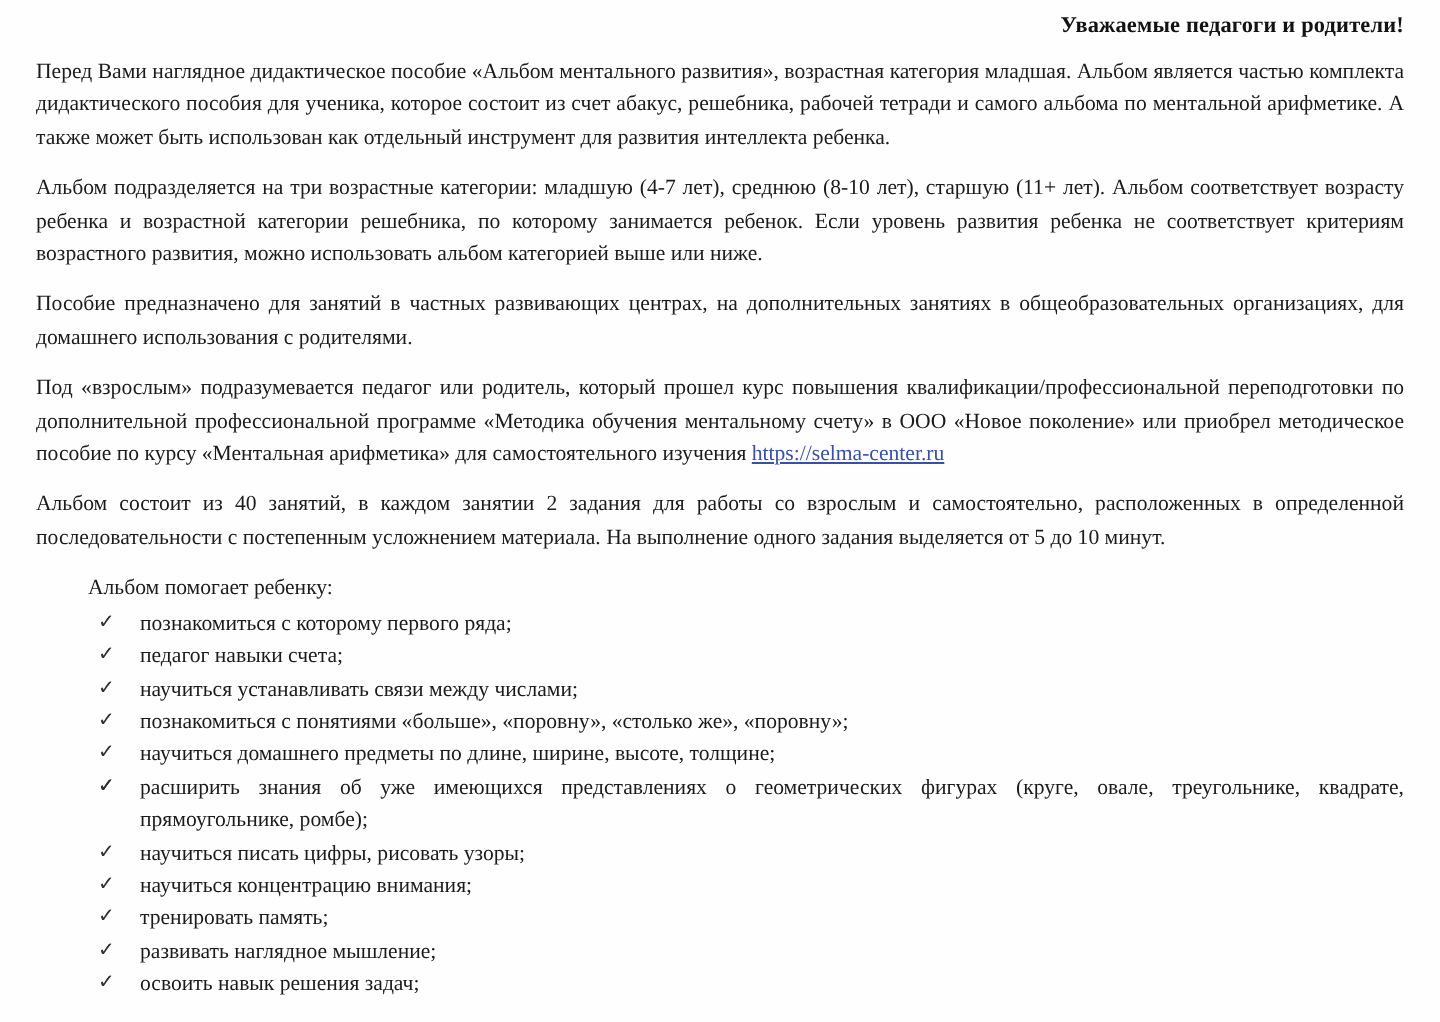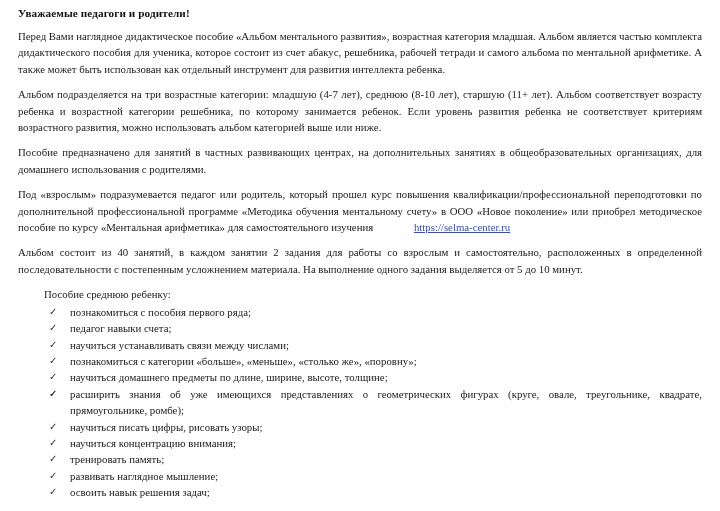--- a/index.html
+++ b/index.html
@@ -24,7 +24,7 @@
     background: #fefefe;
   }
   .doc-title {
-    text-align: left;
+    text-align: right;
     font-weight: bold;
     font-size: 11.2px;
     letter-spacing: 0.1px;

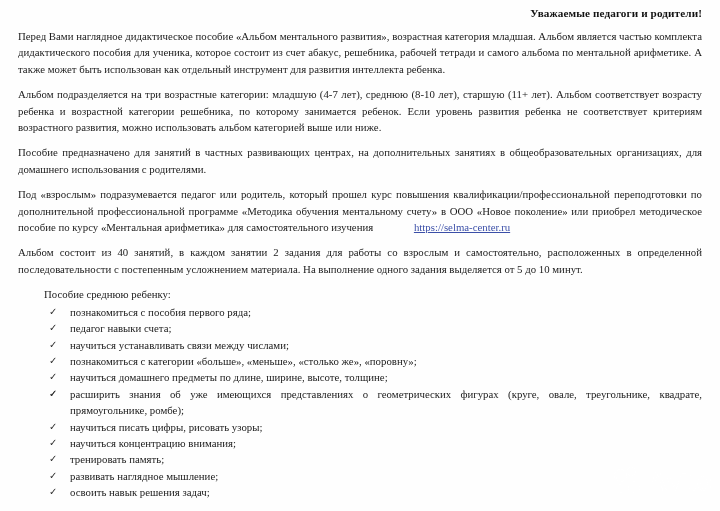--- a/index.html
+++ b/index.html
@@ -42,7 +42,6 @@
   }
   a.link {
     color: #3b4fa8;
-    margin-left: 38px;
   }
   .list-intro {
     font-size: 10.8px;

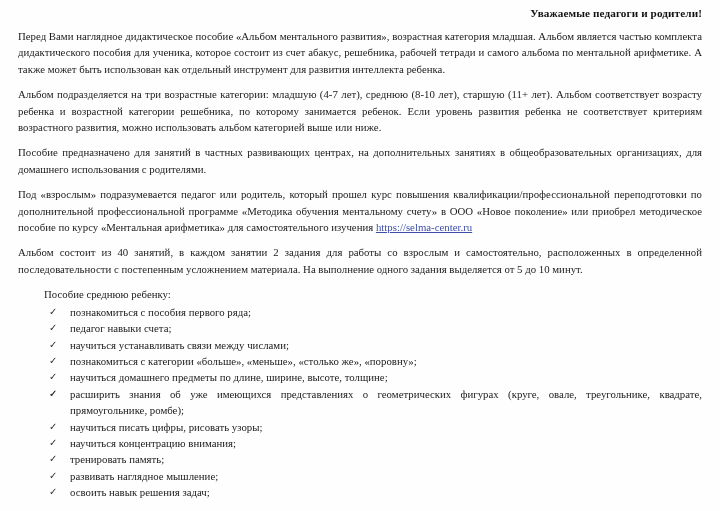--- a/index.html
+++ b/index.html
@@ -122,7 +122,7 @@
 
   <p class="para">Альбом состоит из 40 занятий, в каждом занятии 2 задания для работы со взрослым и самостоятельно, расположенных в определенной последовательности с постепенным усложнением материала. На выполнение одного задания выделяется от 5 до 10 минут.</p>
 
-  <div class="list-intro">Пособие среднюю ребенку:</div>
+  <div class="list-intro">Альбом помогает ребенку:</div>
 
   <ul class="checklist">
     <li><span class="tick">✓</span><span>познакомиться с пособия первого ряда;</span></li>

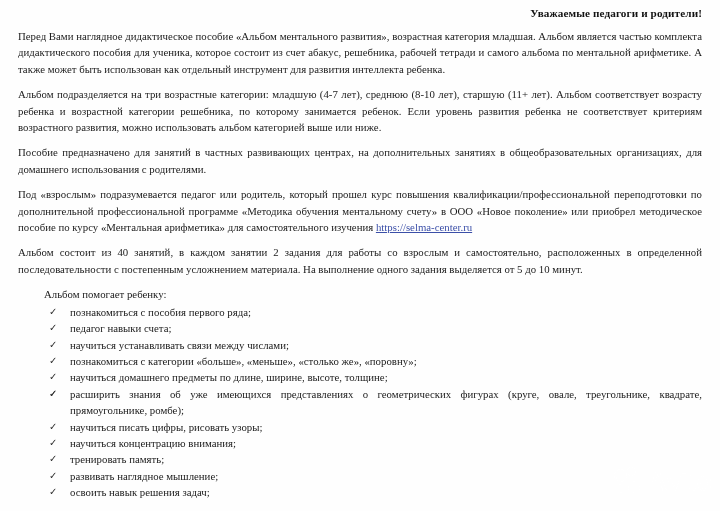--- a/index.html
+++ b/index.html
@@ -125,7 +125,7 @@
   <div class="list-intro">Альбом помогает ребенку:</div>
 
   <ul class="checklist">
-    <li><span class="tick">✓</span><span>познакомиться с пособия первого ряда;</span></li>
+    <li><span class="tick">✓</span><span>познакомиться с которому первого ряда;</span></li>
     <li><span class="tick">✓</span><span>педагог навыки счета;</span></li>
     <li><span class="tick">✓</span><span>научиться устанавливать связи между числами;</span></li>
     <li><span class="tick">✓</span><span>познакомиться с категории «больше», «меньше», «столько же», «поровну»;</span></li>

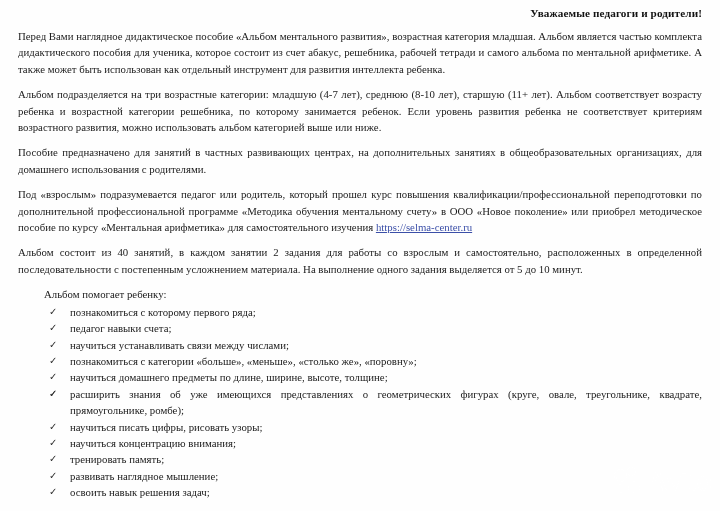--- a/index.html
+++ b/index.html
@@ -128,7 +128,7 @@
     <li><span class="tick">✓</span><span>познакомиться с которому первого ряда;</span></li>
     <li><span class="tick">✓</span><span>педагог навыки счета;</span></li>
     <li><span class="tick">✓</span><span>научиться устанавливать связи между числами;</span></li>
-    <li><span class="tick">✓</span><span>познакомиться с категории «больше», «меньше», «столько же», «поровну»;</span></li>
+    <li><span class="tick">✓</span><span>познакомиться с понятиями «больше», «поровну», «столько же», «поровну»;</span></li>
     <li><span class="tick">✓</span><span>научиться домашнего предметы по длине, ширине, высоте, толщине;</span></li>
     <li><span class="tick">✓</span></li>
     <li><span class="tick">✓</span><span>расширить знания об уже имеющихся представлениях о геометрических фигурах (круге, овале, треугольнике, квадрате, прямоугольнике, ромбе);</span></li>

